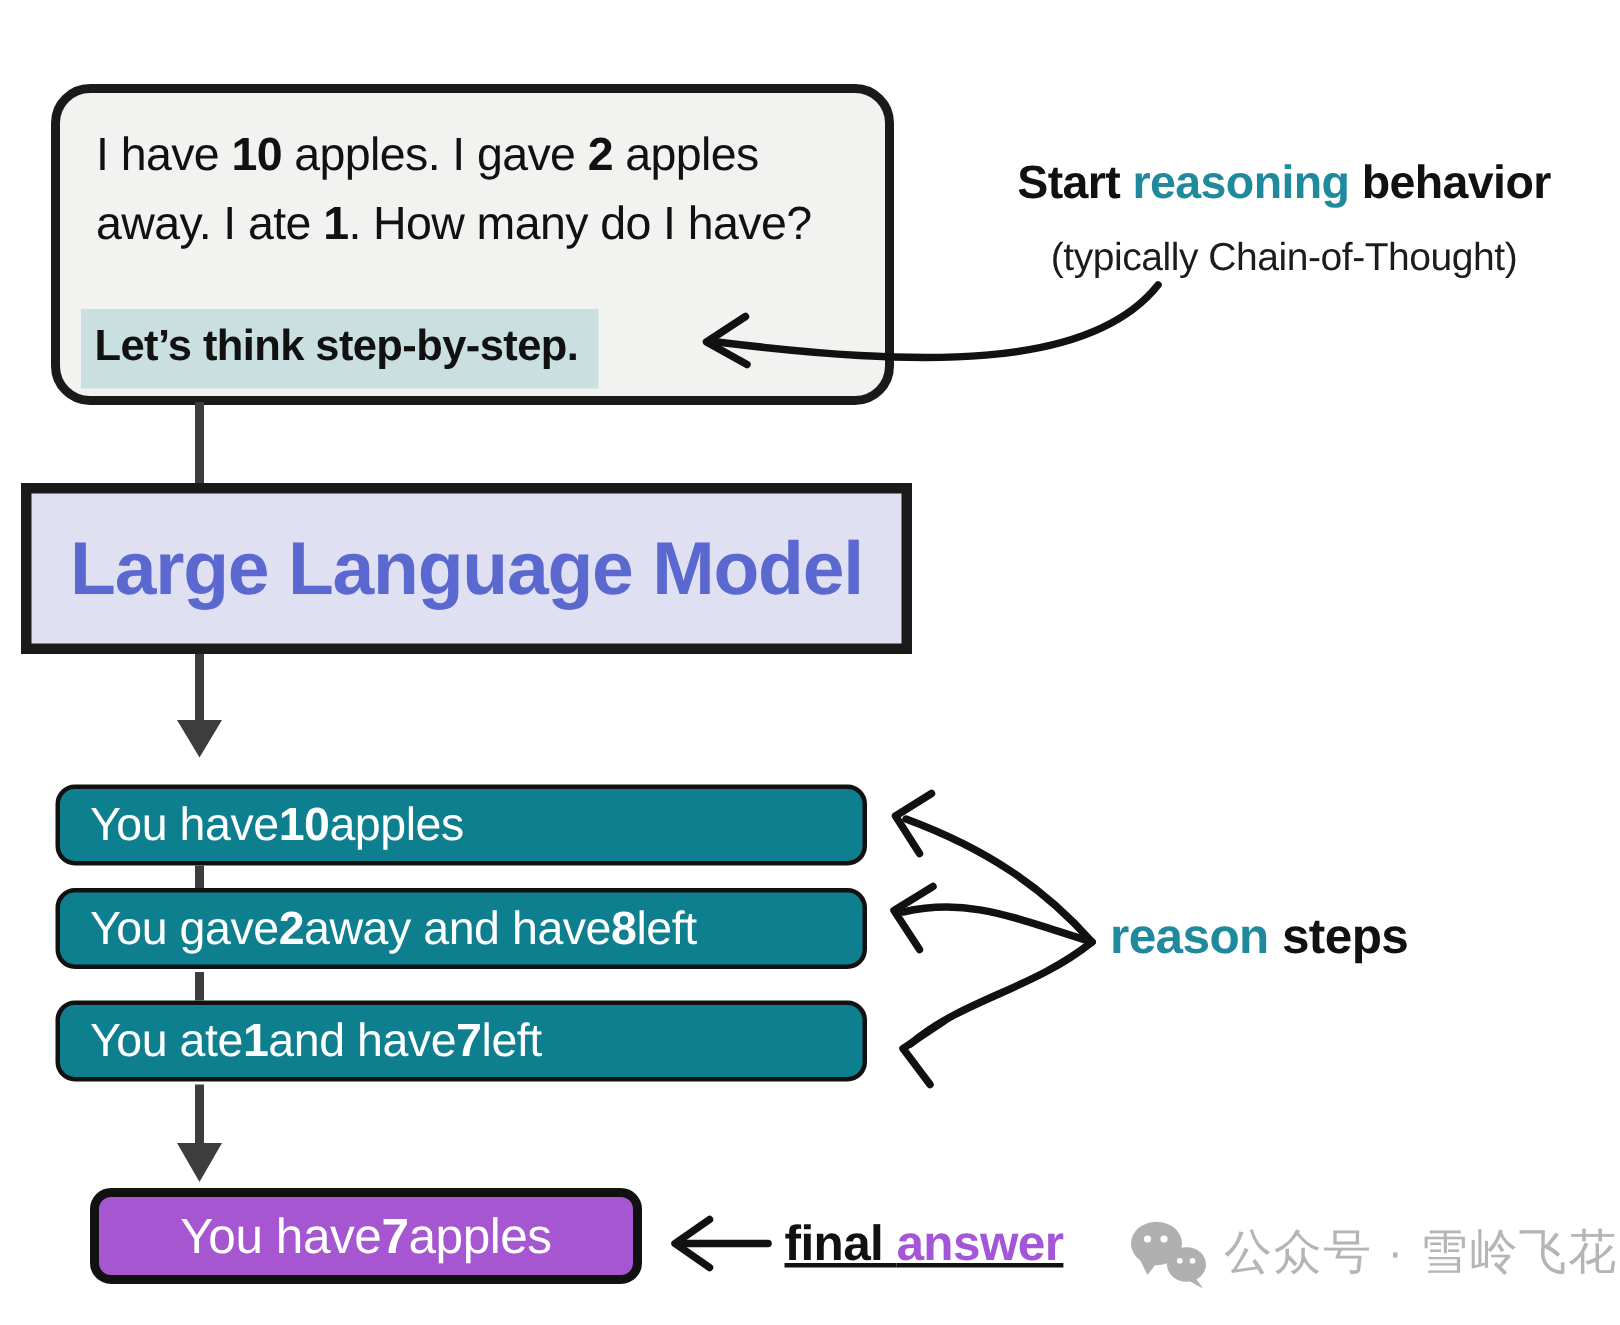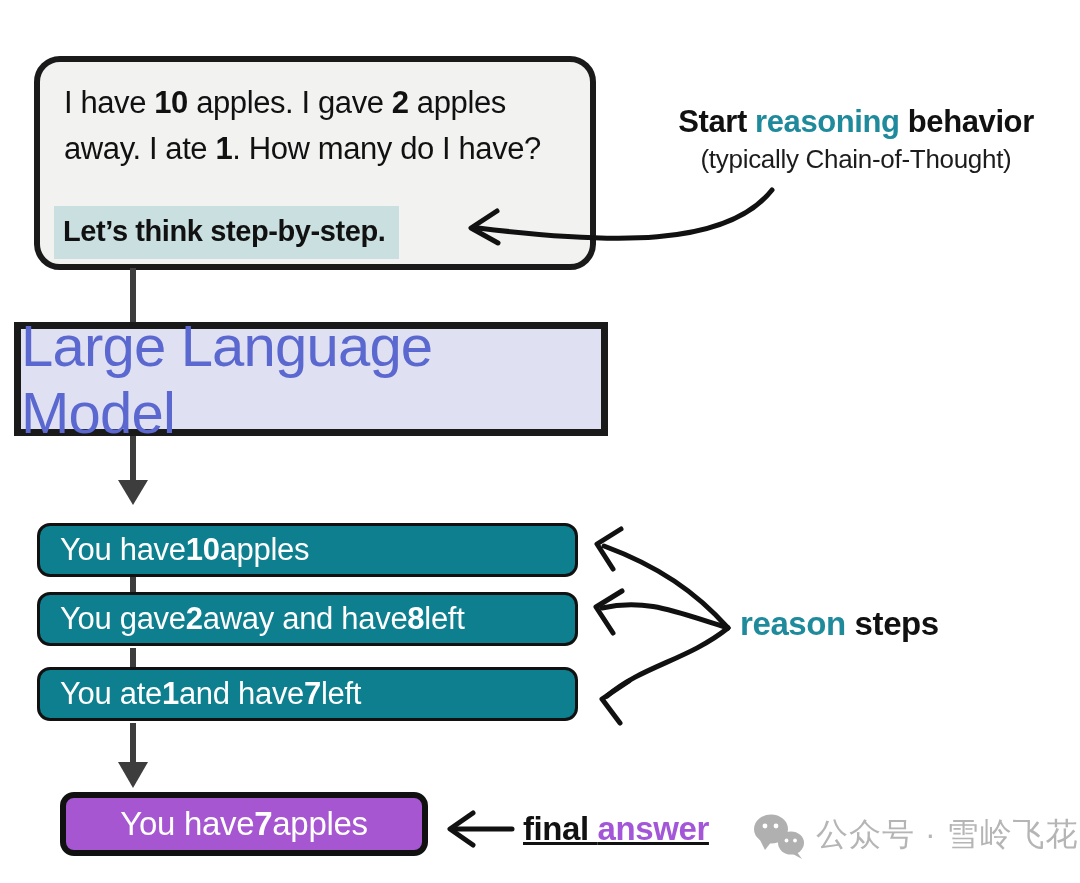--- a/index.html
+++ b/index.html
@@ -29,7 +29,7 @@
 
   .start-reasoning{position:absolute;left:636px;top:104px;width:440px;text-align:center;}
   .start-line1{font-size:31px;font-weight:600;letter-spacing:-0.4px;}
-  .start-line2{font-size:26px;font-weight:400;color:#1c1c1c;margin-top:4px;letter-spacing:-0.3px;}
+  .start-line2{font-size:26px;font-weight:400;color:#1c1c1c;margin-top:16px;letter-spacing:-0.3px;}
 
   .llm-box{position:absolute;left:14px;top:322px;width:594px;height:114px;
          background:var(--lavender);border:7px solid #1a1a1a;

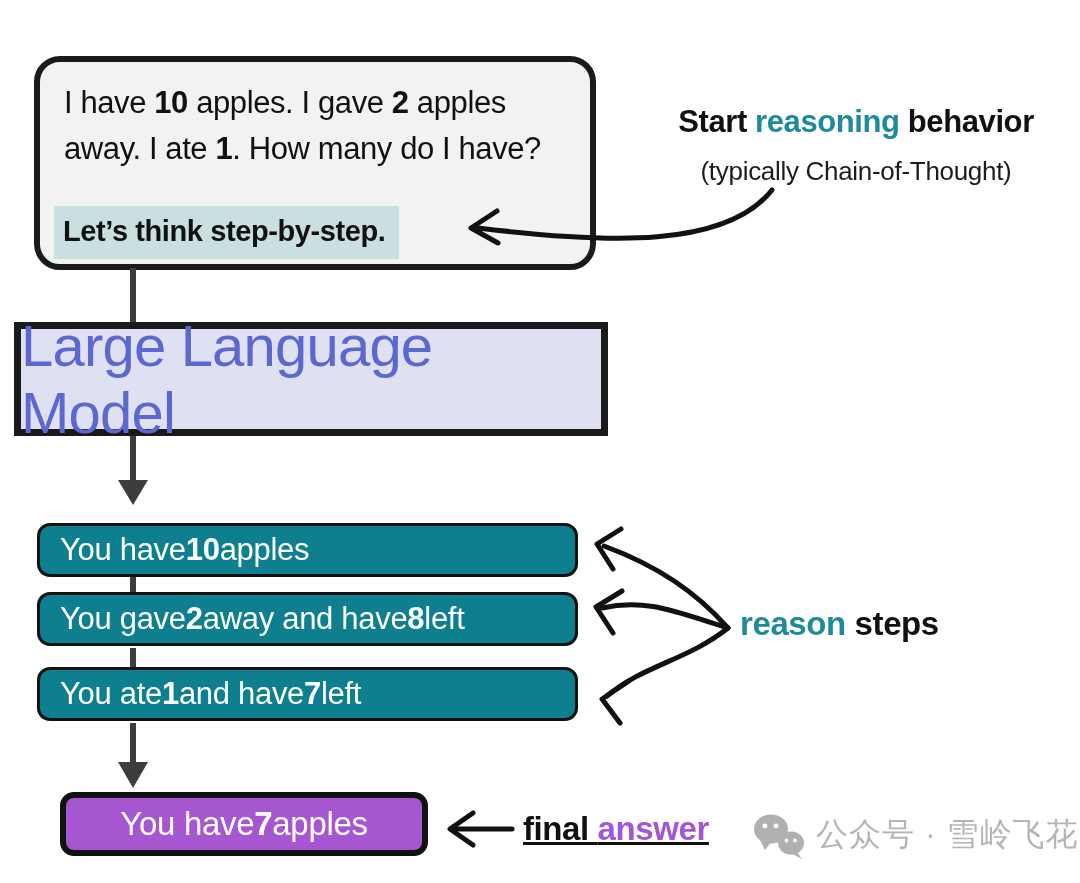--- a/index.html
+++ b/index.html
@@ -34,7 +34,7 @@
   .llm-box{position:absolute;left:14px;top:322px;width:594px;height:114px;
          background:var(--lavender);border:7px solid #1a1a1a;
          display:flex;align-items:center;justify-content:center;}
-  .llm-text{font-size:58px;font-weight:400;color:var(--llm-text);letter-spacing:-0.8px;}
+  .llm-text{font-size:50px;font-weight:700;color:var(--llm-text);letter-spacing:-0.8px;}
 
   .step-box{position:absolute;left:37px;width:541px;height:54px;background:var(--teal-box);
          border:3px solid #111;border-radius:13px;display:flex;align-items:center;

